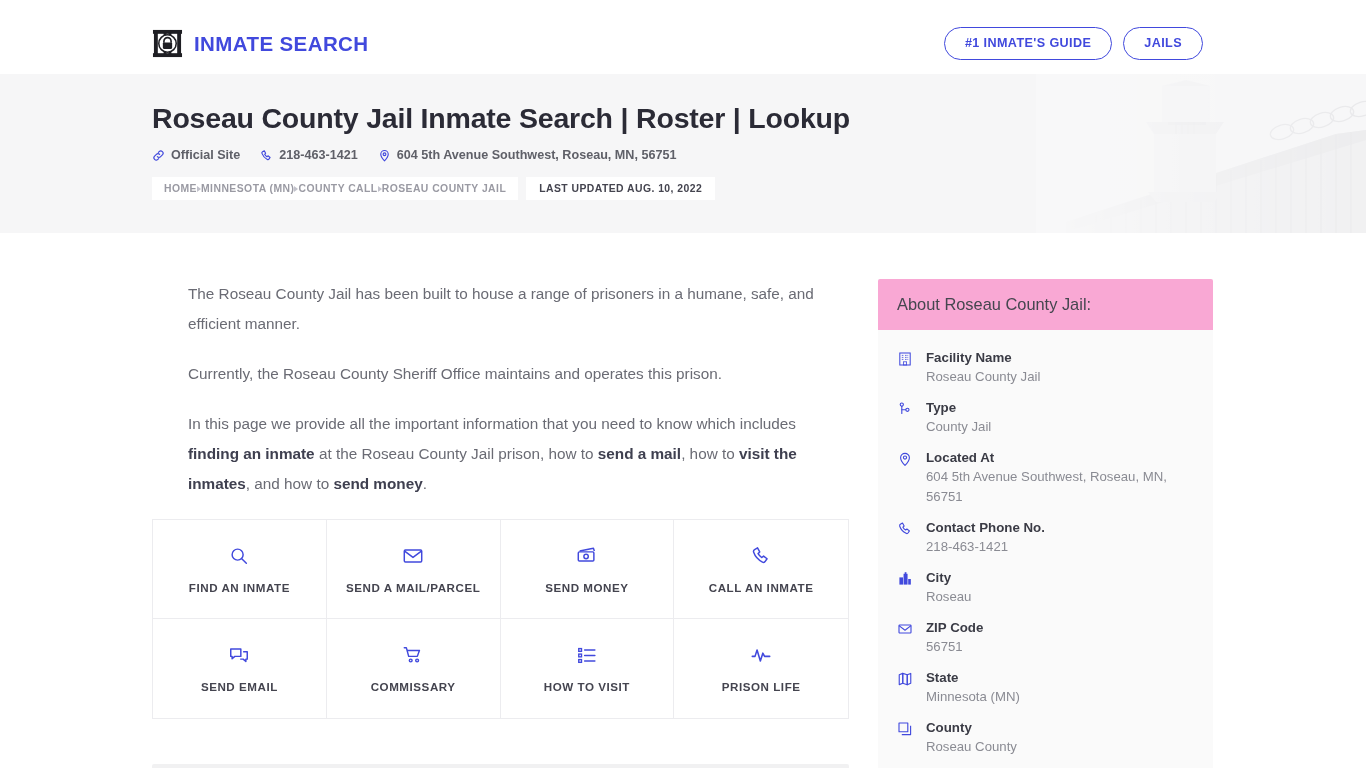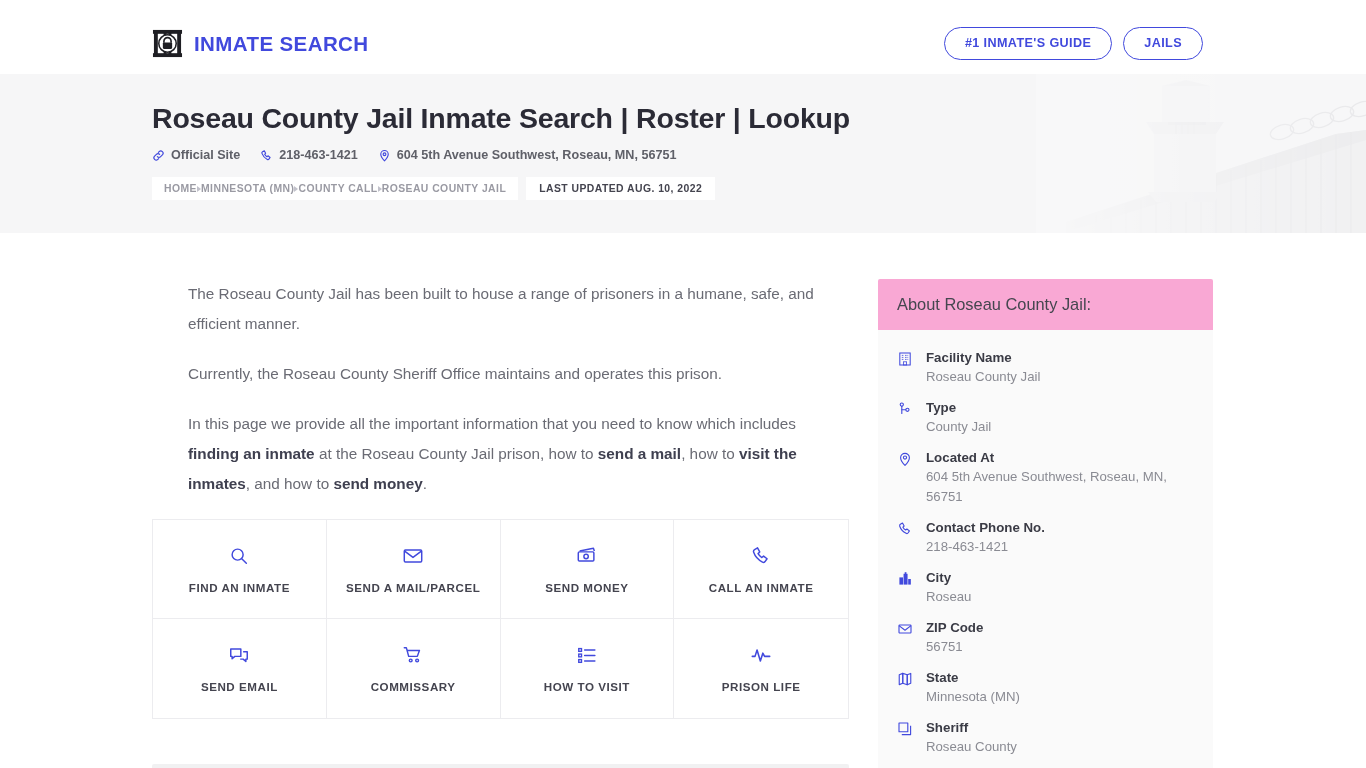--- a/index.html
+++ b/index.html
@@ -579,7 +579,7 @@
             </svg>
           </span>
           <div class="side-text">
-            <div class="side-label">Sheriff</div>
+            <div class="side-label">County</div>
             <div class="side-value">Roseau County</div>
           </div>
         </div>

